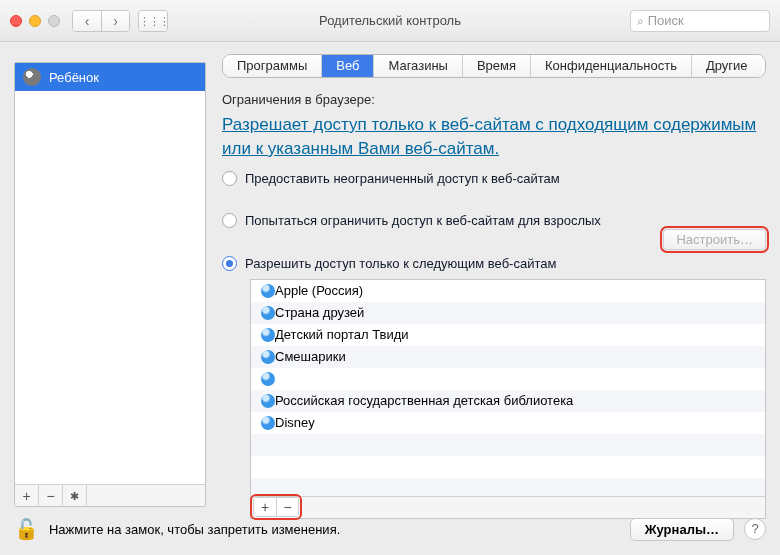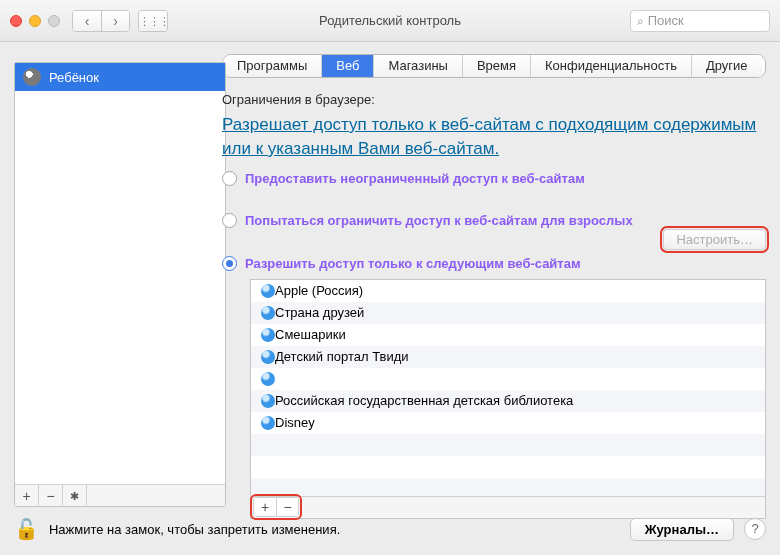--- a/index.html
+++ b/index.html
@@ -24,7 +24,7 @@
 .tabs .tab.active { background: #3d7be8; color: #fff; }
 
 .body { position: absolute; top: 52px; left: 14px; right: 14px; bottom: 48px; }
-.sidebar { position: absolute; top: 10px; left: 0; width: 212px; bottom: 0; border: 1px solid #c3c3c3; background: #fff; border-radius: 2px; display: flex; flex-direction: column; }
+.sidebar { position: absolute; top: 10px; left: 0; width: 192px; bottom: 0; border: 1px solid #c3c3c3; background: #fff; border-radius: 2px; display: flex; flex-direction: column; }
 .user-row { background: #2f77e5; color: #fff; height: 28px; display: flex; align-items: center; padding: 0 8px; gap: 8px; }
 .avatar { width: 18px; height: 18px; border-radius: 50%; background: radial-gradient(circle at 35% 35%, #fff 0 20%, #7a7a7a 21% 100%); }
 .sidebar-spacer { flex: 1; }

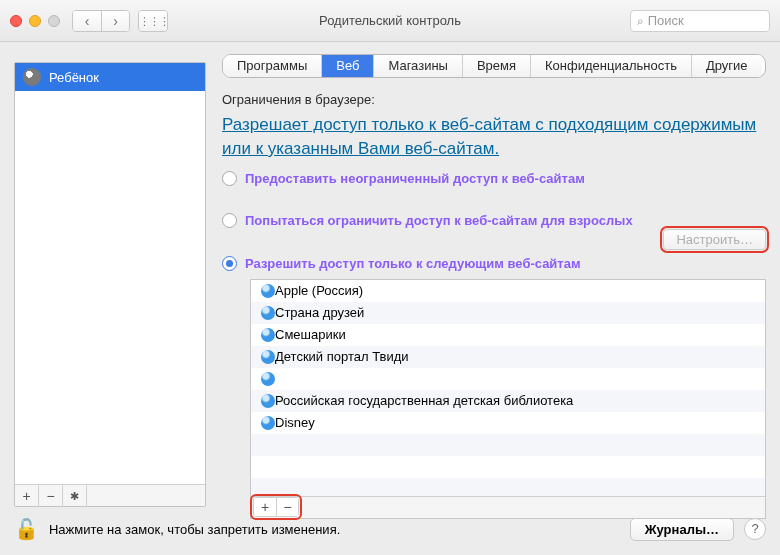--- a/index.html
+++ b/index.html
@@ -38,7 +38,7 @@
 .radio { width: 15px; height: 15px; border: 1px solid #a8a8a8; border-radius: 50%; background: #fff; flex: none; display: flex; align-items: center; justify-content: center; }
 .radio.checked { border-color: #3d7be8; }
 .radio.checked::after { content: ""; width: 7px; height: 7px; border-radius: 50%; background: #3d7be8; }
-.radio-label { color: #8b5cf6; font-weight: bold; }
+.radio-label { color: #0f172a; }
 .customize-btn { margin-left: auto; padding: 2px 12px; border: 1px solid #cfcfcf; border-radius: 4px; background: linear-gradient(#fdfdfd,#f0f0f0); color: #aeaeae; margin-top: 37px; }
 .highlight-red { outline: 2px solid #e23b2e; outline-offset: 1px; }
 

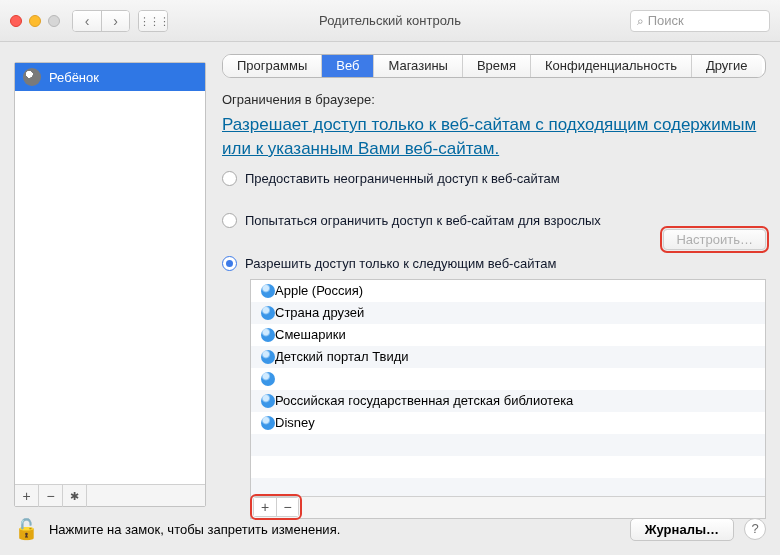--- a/index.html
+++ b/index.html
@@ -133,11 +133,11 @@
           </div>
           <div class="site-row">
             <span class="globe"></span>
-            <span>Смешарики</span>
+            <span>Детский портал Твиди</span>
           </div>
           <div class="site-row">
             <span class="globe"></span>
-            <span>Детский портал Твиди</span>
+            <span>Смешарики</span>
           </div>
           <div class="site-row">
             <span class="globe"></span>

